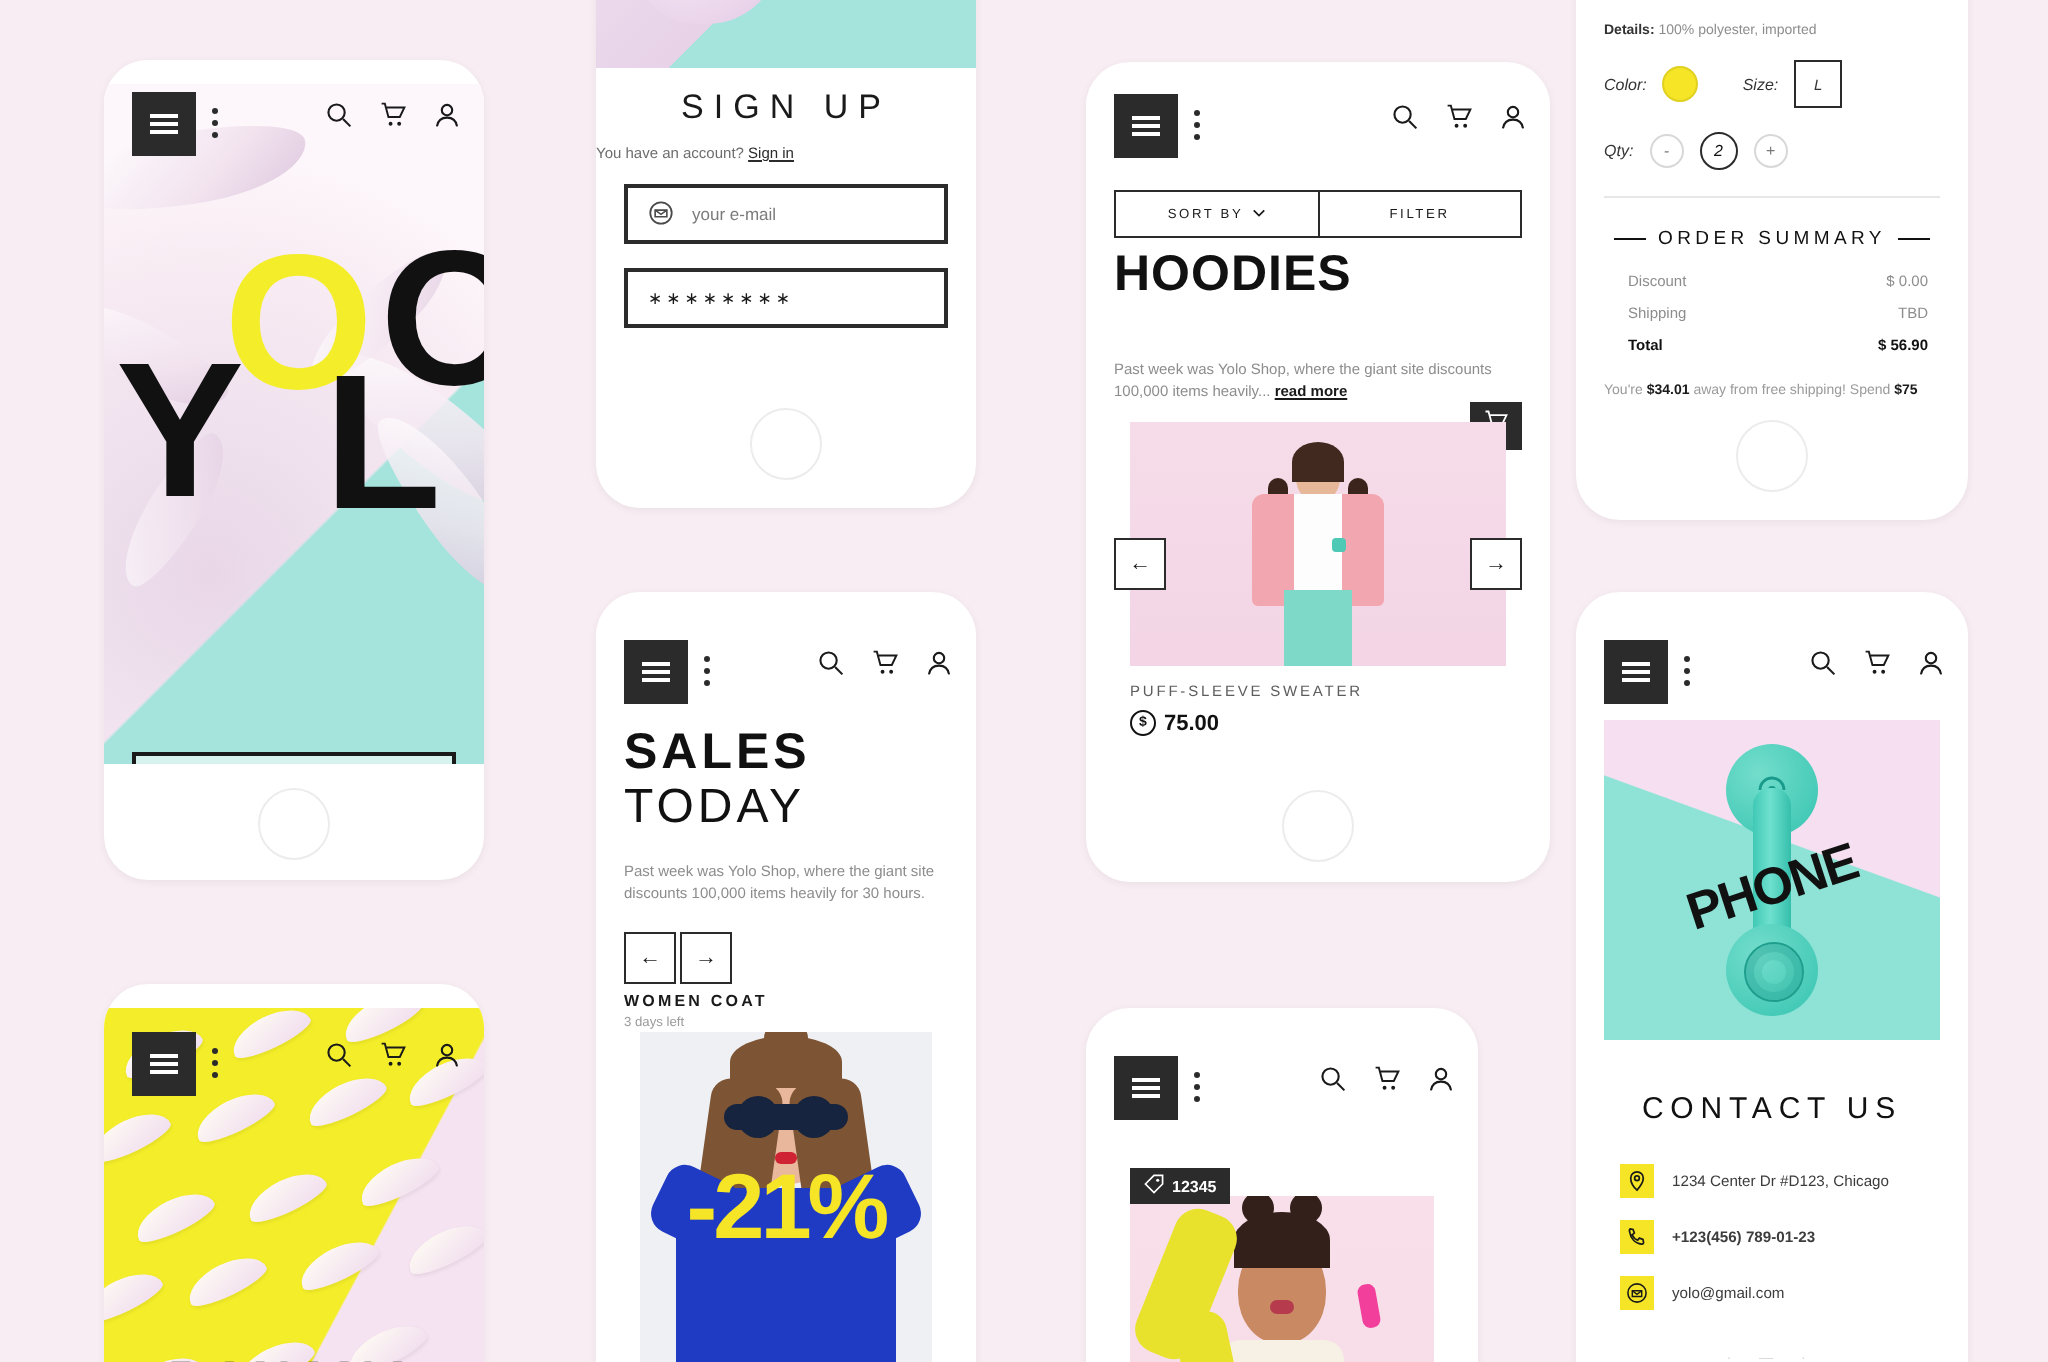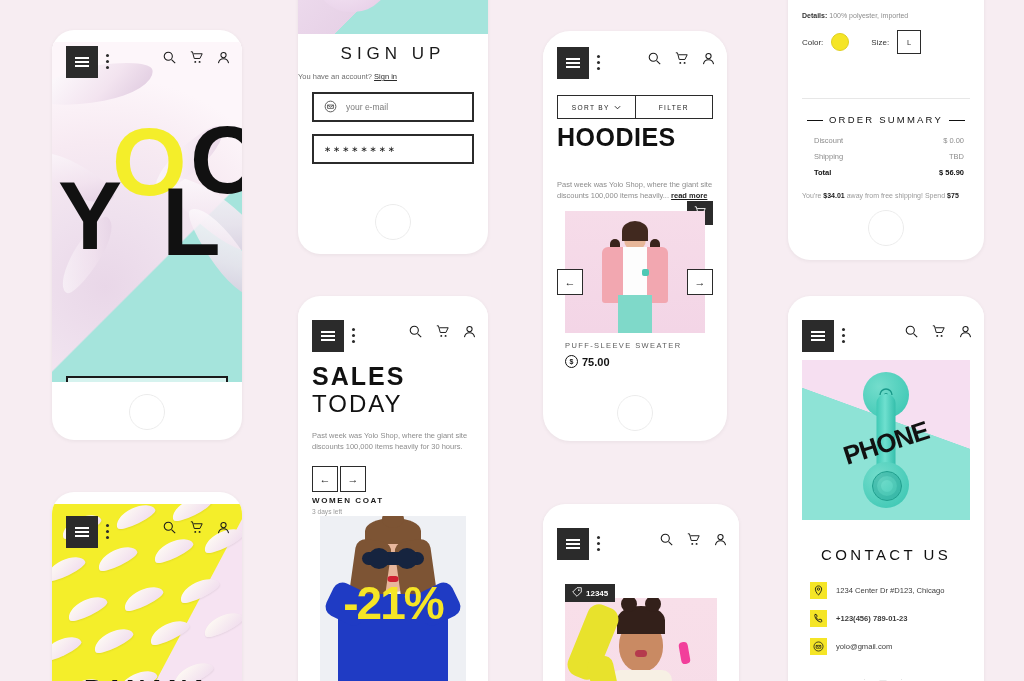--- a/index.html
+++ b/index.html
@@ -93,7 +93,7 @@
   #p4 .screen{top:10px;bottom:56px;}
   .odetail{position:absolute;left:14px;top:122px;font-size:7px;color:#8d8d8d;}
   .odetail b{color:#333;}
-  .orow{position:absolute;left:14px;right:14px;display:flex;align-items:center;gap:8px;font-size:8px;color:#333;}
+  .orow{position:absolute;left:14px;right:14px;display:flex;align-items:center;gap:8px;font-size:8px;color:#333;font-style:italic;}
   .swatch{width:16px;height:16px;border-radius:50%;background:#f5e526;border:1px solid #e0d020;}
   .sizebox{width:22px;height:22px;border:1.6px solid #2b2b2b;display:flex;align-items:center;justify-content:center;font-size:7.5px;}
   .qbtn{width:15px;height:15px;border-radius:50%;border:1px solid #d8d8d8;display:flex;align-items:center;

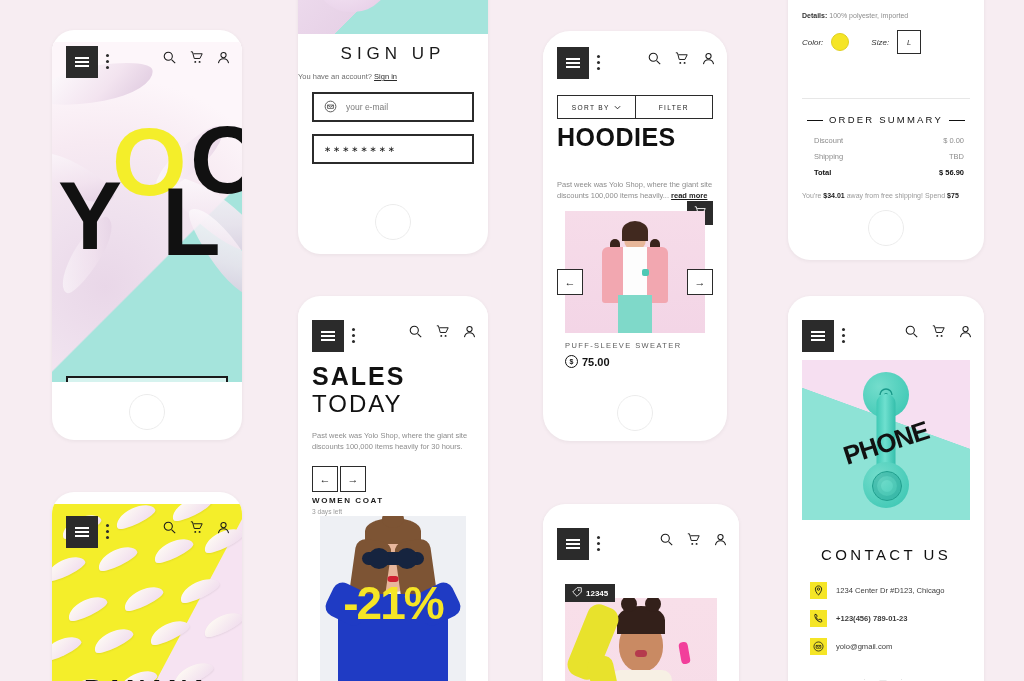--- a/index.html
+++ b/index.html
@@ -320,6 +320,12 @@
         <span style="margin-left:14px;">Size:</span>
         <span class="sizebox">L</span>
       </div>
+      <div class="orow" style="top:176px;">
+        <span>Qty:</span>
+        <span class="qbtn">-</span>
+        <span class="qval">2</span>
+        <span class="qbtn">+</span>
+      </div>
       <div class="hr" style="top:208px;"></div>
       <div class="ostitle" style="top:224px;">
         <i></i><span>ORDER SUMMARY</span><i></i>

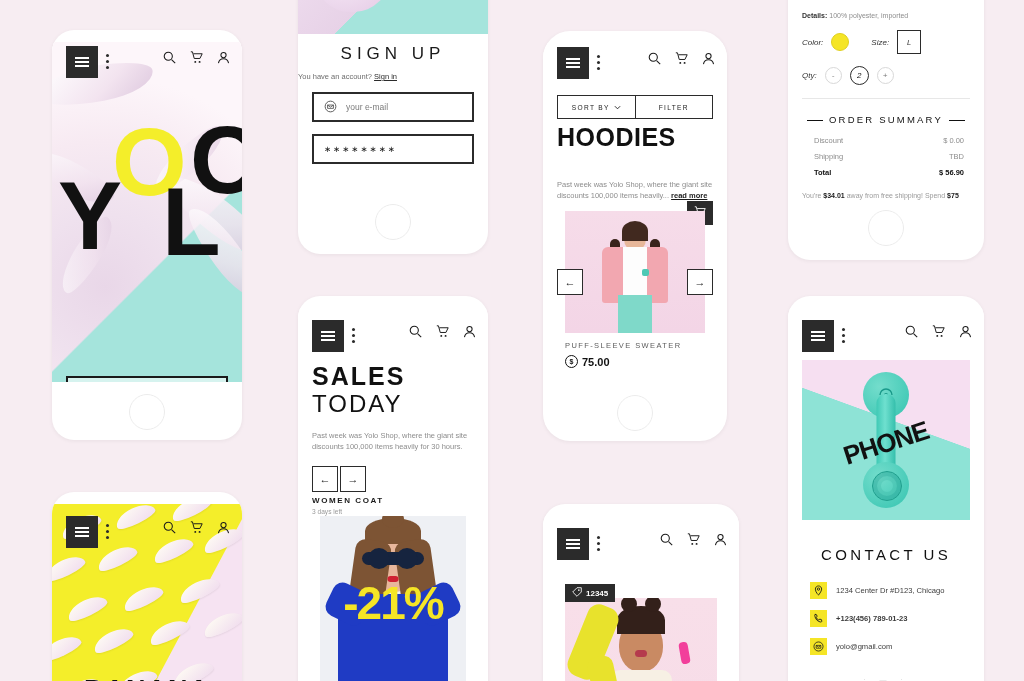--- a/index.html
+++ b/index.html
@@ -70,7 +70,7 @@
   .field{position:absolute;left:14px;right:14px;height:30px;border:2px solid #2b2b2b;background:#fff;
     display:flex;align-items:center;gap:9px;padding:0 10px;box-sizing:border-box;font-size:8.5px;color:#7b7b7b;}
   
-  #p3{left:543px;top:31px;width:184px;height:410px;border-radius:27px;}
+  #p3{left:543px;top:31px;width:232px;height:410px;}
   #p3 .screen{top:12px;bottom:58px;}
   .sortrow{position:absolute;left:14px;right:14px;top:52px;height:22px;display:flex;border:1.4px solid #2b2b2b;}
   .sortrow div{flex:1;display:flex;align-items:center;justify-content:center;gap:4px;

